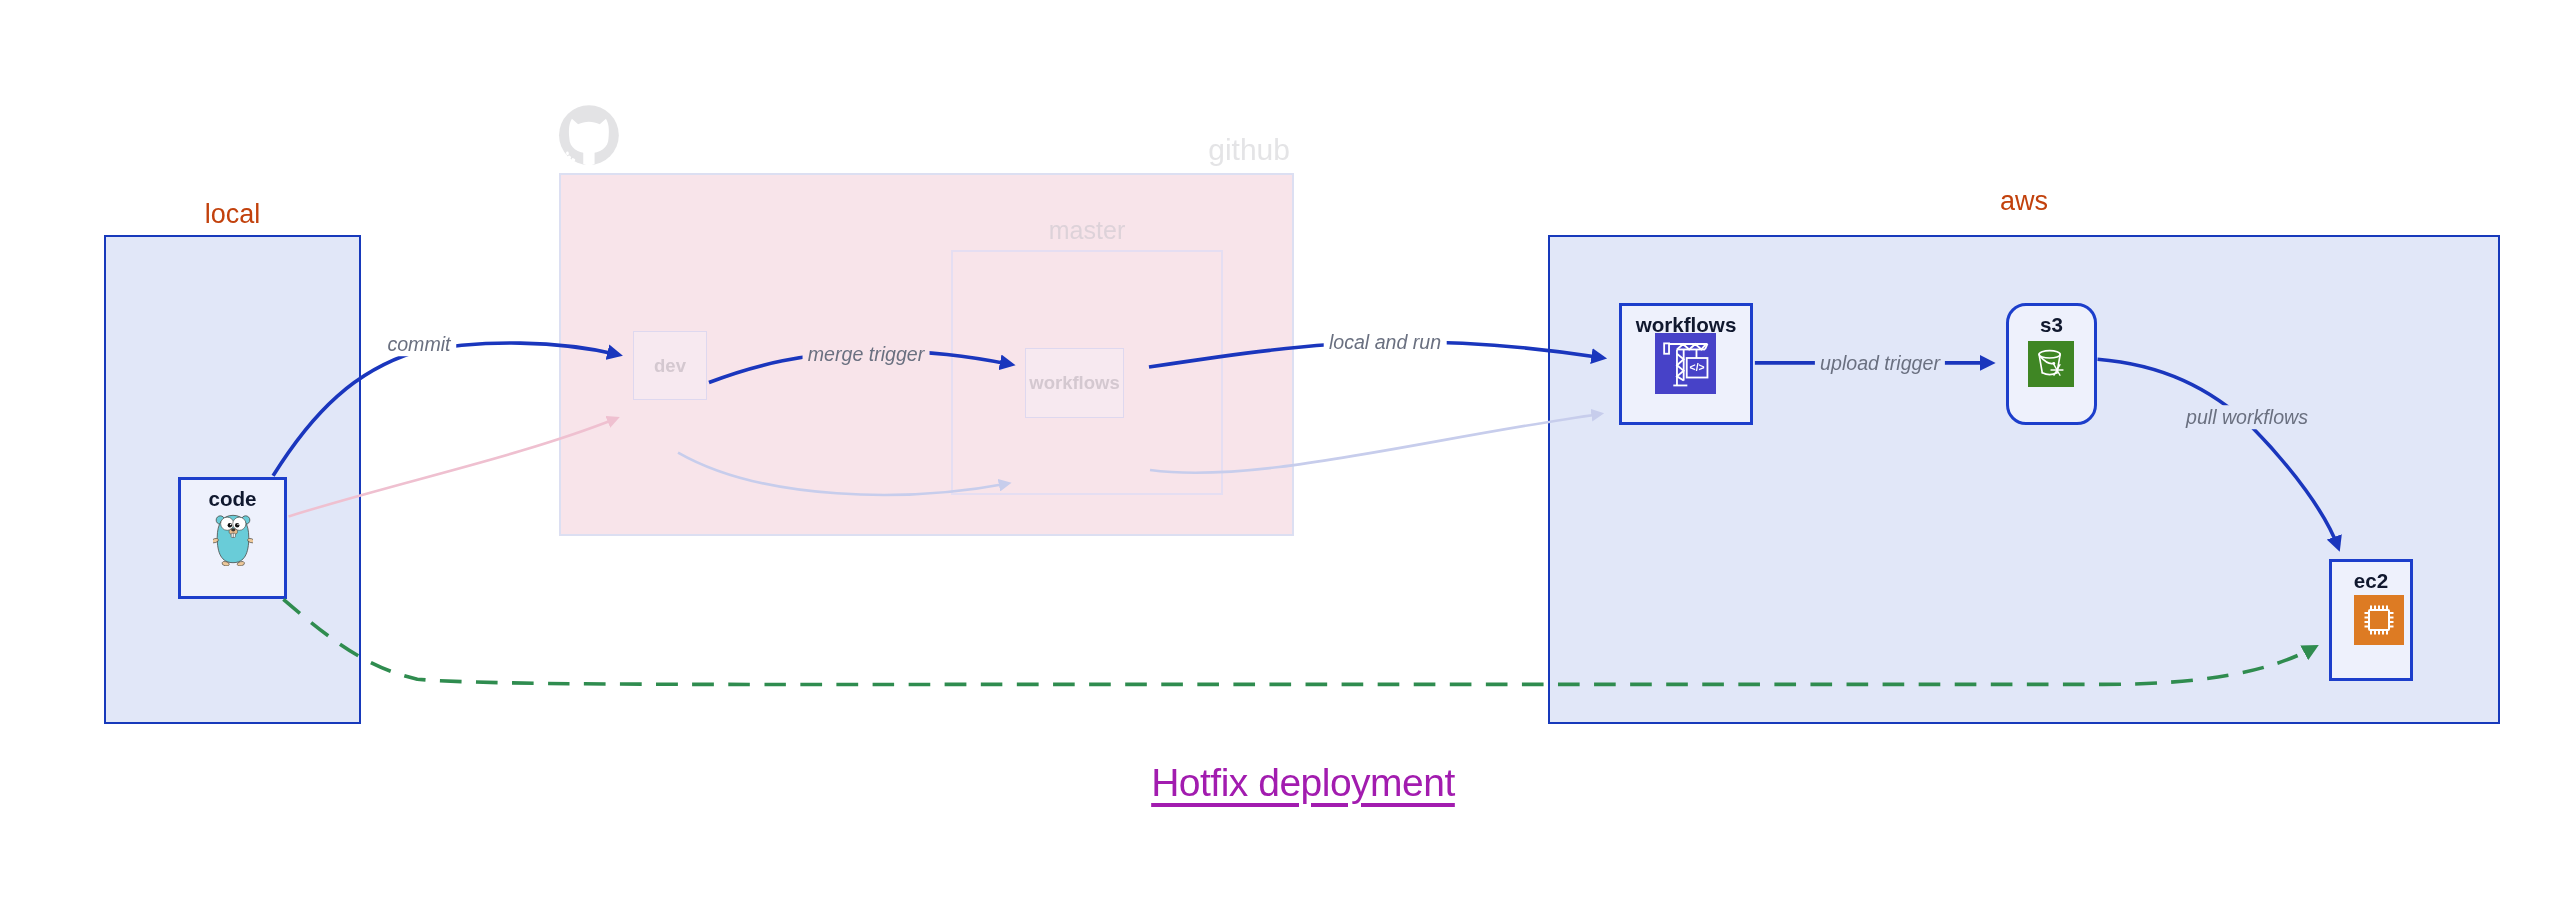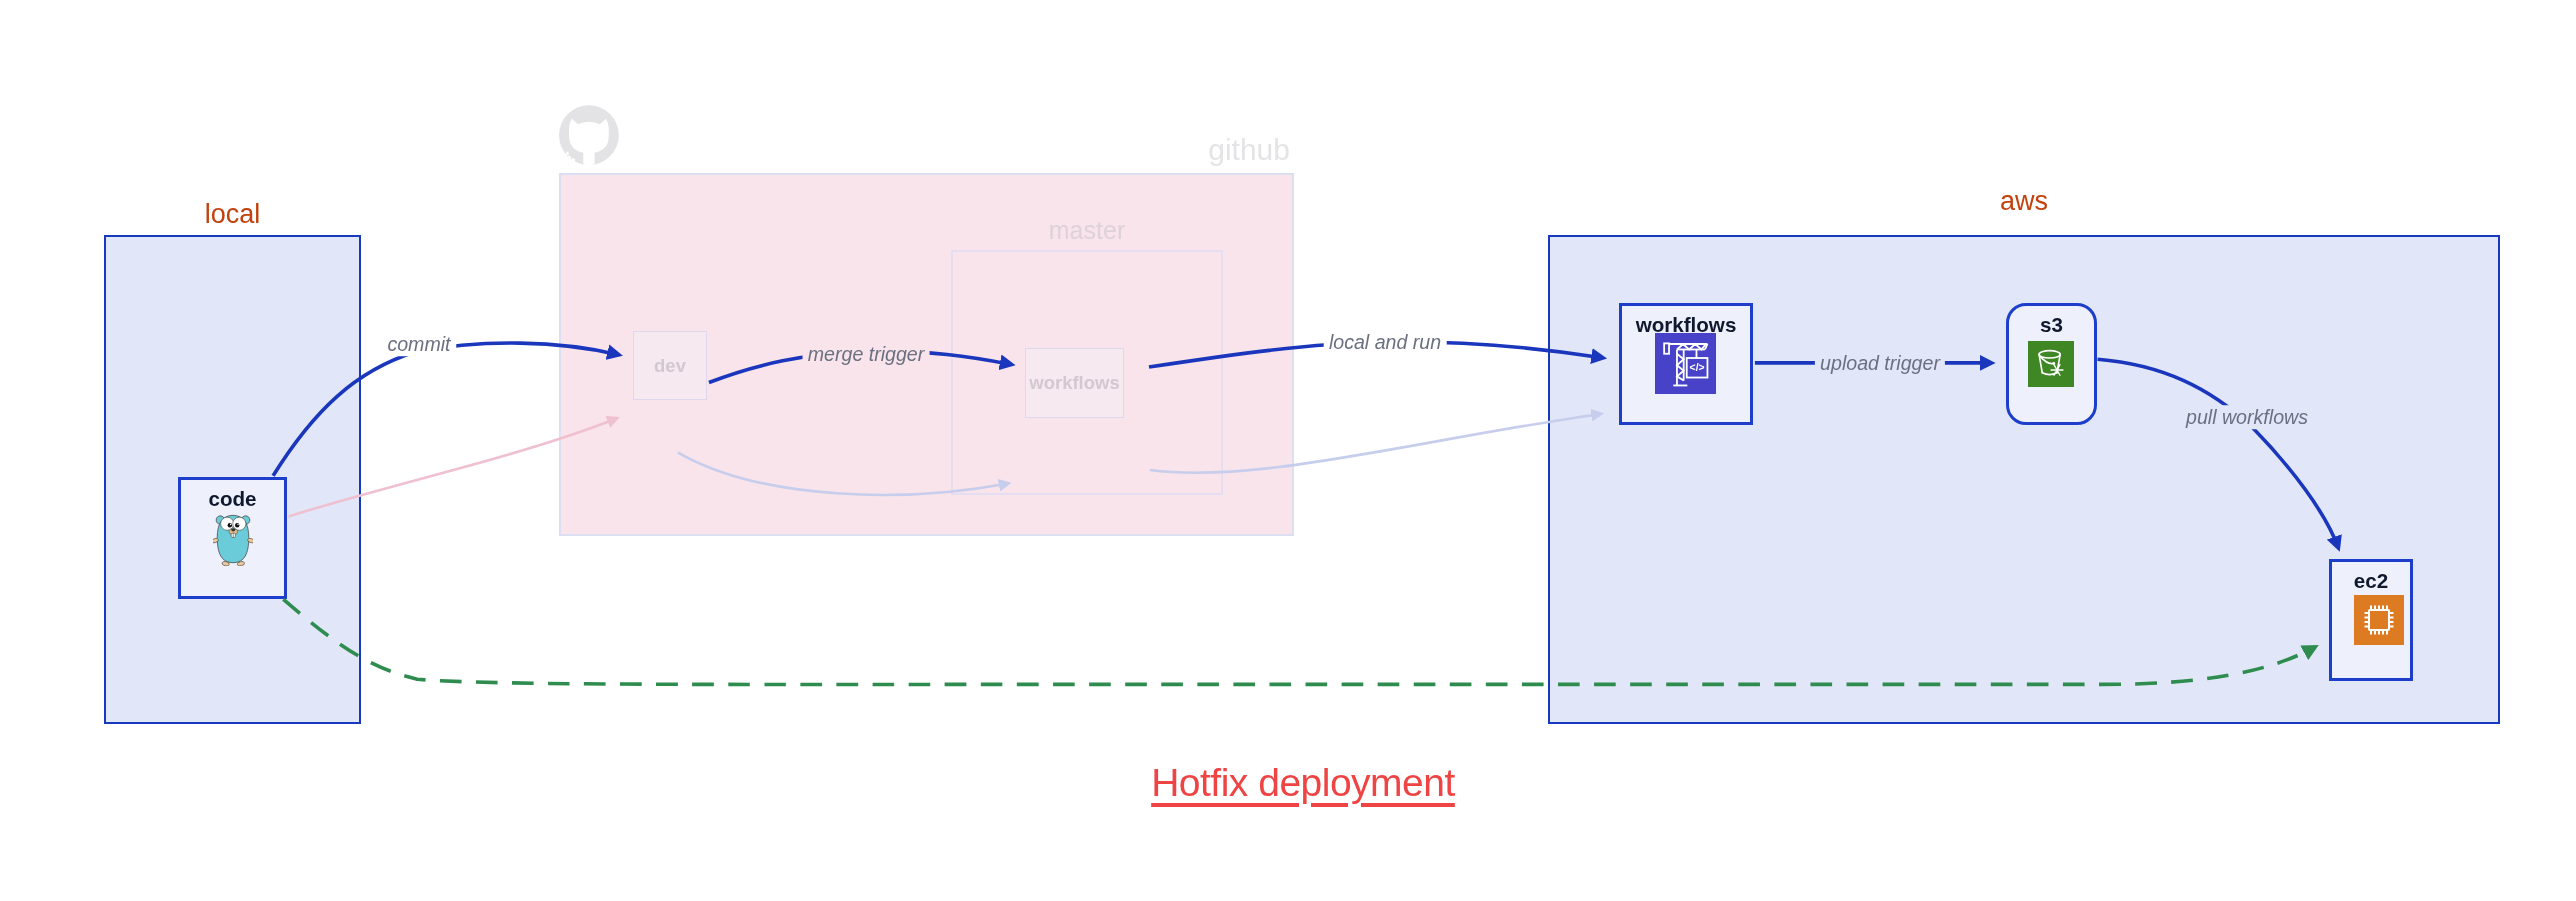--- a/index.html
+++ b/index.html
@@ -61,7 +61,7 @@
   
   .diagram-title{
     position:absolute;transform:translateX(-50%);white-space:nowrap;
-    font-size:39px;color:#ef4444;letter-spacing:-0.5px;
+    font-size:39px;color:#a21caf;letter-spacing:-0.5px;
     text-decoration:underline;text-decoration-thickness:3.6px;text-underline-offset:7.2px;
     z-index:1;
   }

